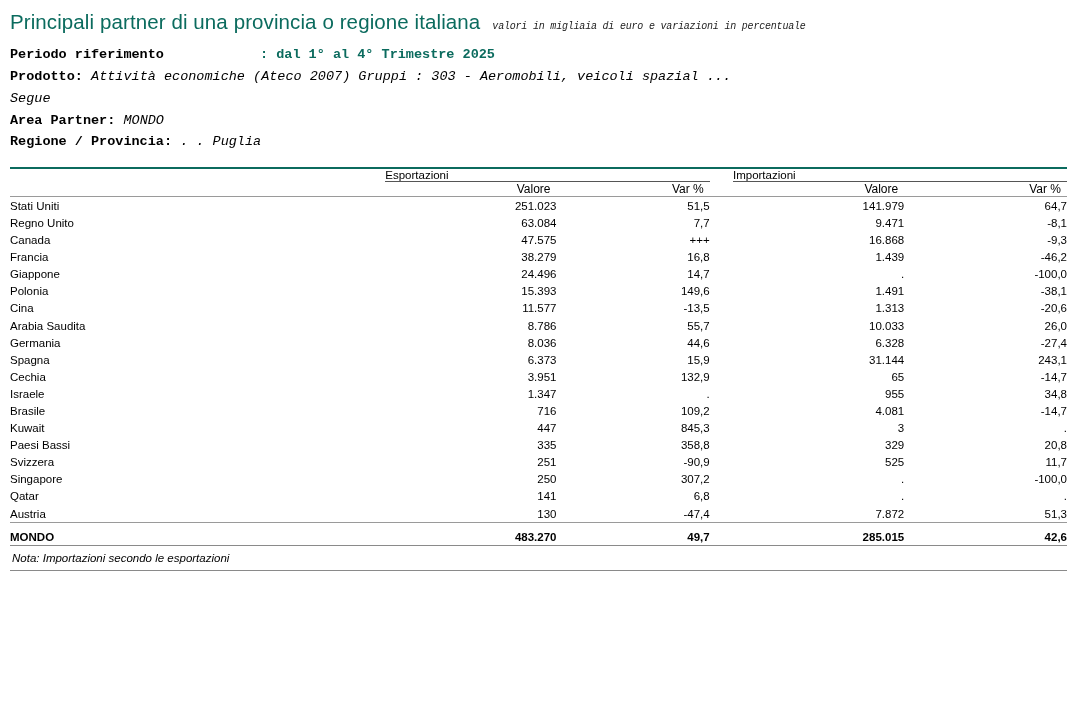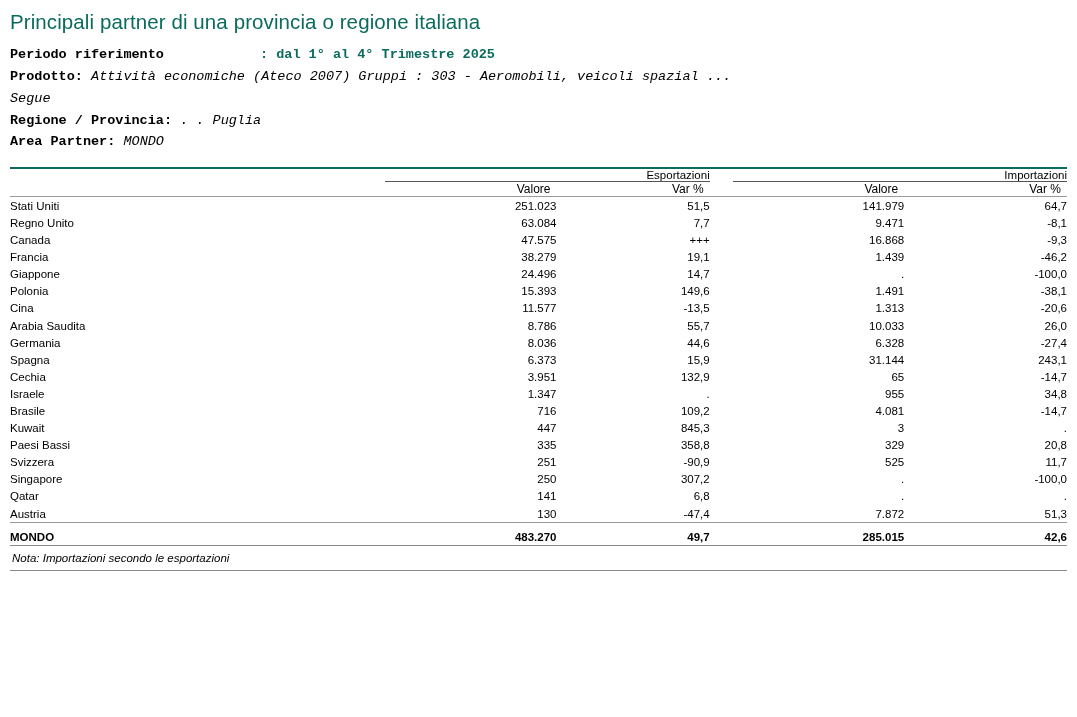--- a/index.html
+++ b/index.html
@@ -152,6 +152,7 @@
 
   <div class="title-row">
     <div class="main-title">Principali partner di una provincia o regione italiana</div>
+    <div class="subtitle-note">valori in migliaia di euro e variazioni in percentuale</div>
   </div>
 
   <div class="meta">

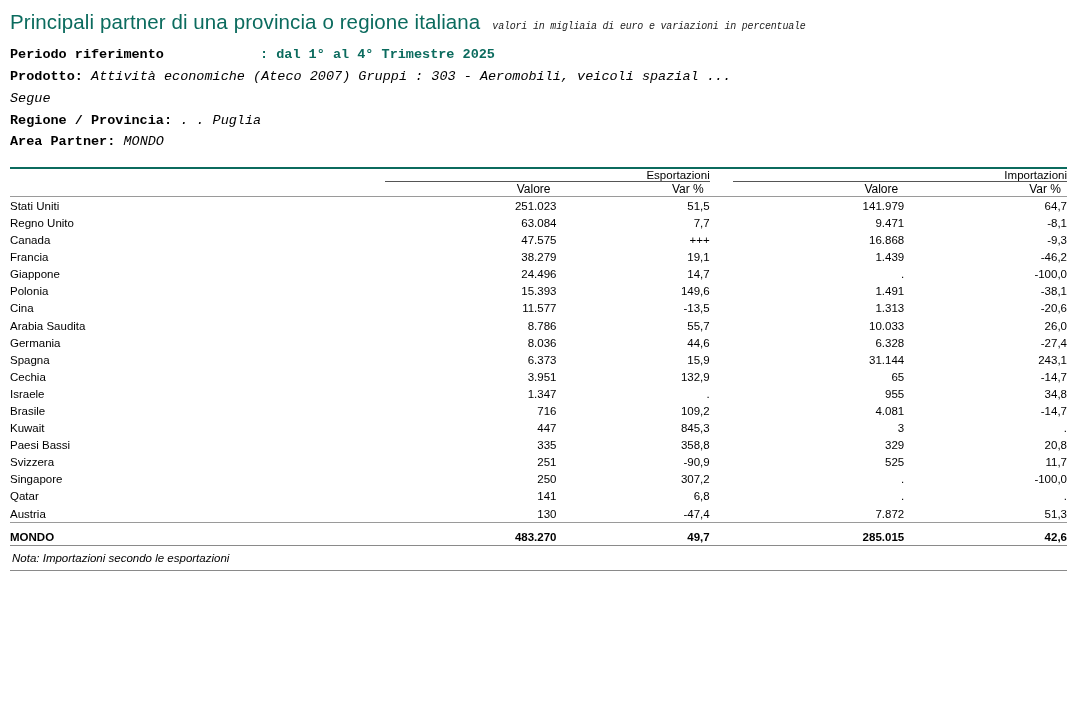--- a/index.html
+++ b/index.html
@@ -166,12 +166,12 @@
     </div>
     <div class="segue">Segue</div>
     <div class="meta-line">
+      <span class="lbl">Area Partner:</span>
+      <span class="val-it">MONDO</span>
+    </div>
+    <div class="meta-line">
       <span class="lbl">Regione / Provincia:</span>
       <span class="val-it">. . Puglia</span>
-    </div>
-    <div class="meta-line">
-      <span class="lbl">Area Partner:</span>
-      <span class="val-it">MONDO</span>
     </div>
   </div>
 

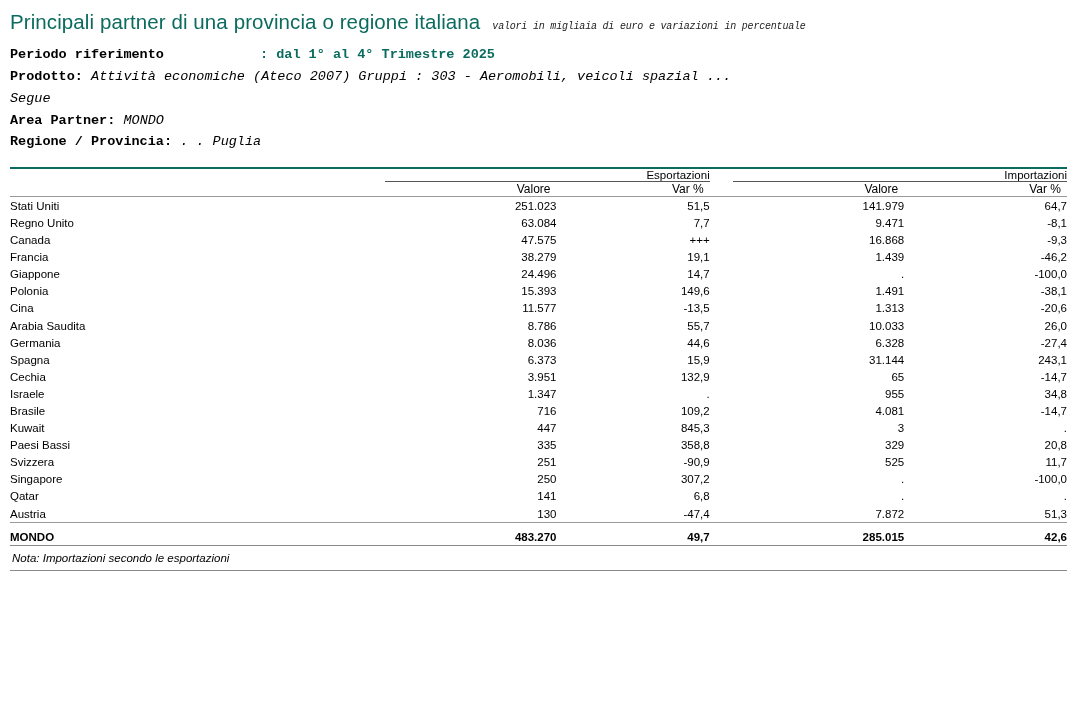--- a/index.html
+++ b/index.html
@@ -102,7 +102,7 @@
   .grp-row th {
     font-size: 11.5px;
     font-weight: bold;
-    text-align: right;
+    text-align: left;
     padding: 9px 0 7px 0;
   }
   .grp-underline {

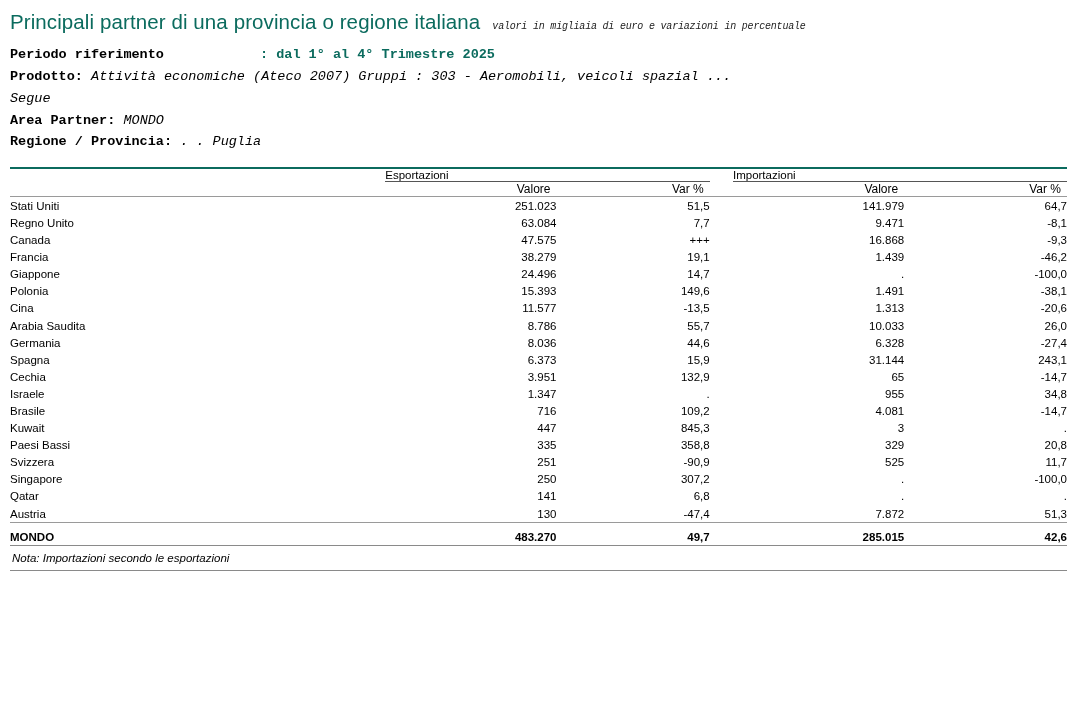--- a/index.html
+++ b/index.html
@@ -235,7 +235,7 @@
           <tr>
             <td class="name">Francia</td>
             <td class="num">38.279</td>
-            <td class="num">19,1</td>
+            <td class="num">16,8</td>
             <td class=""></td>
             <td class="num">1.439</td>
             <td class="num">-46,2</td>

